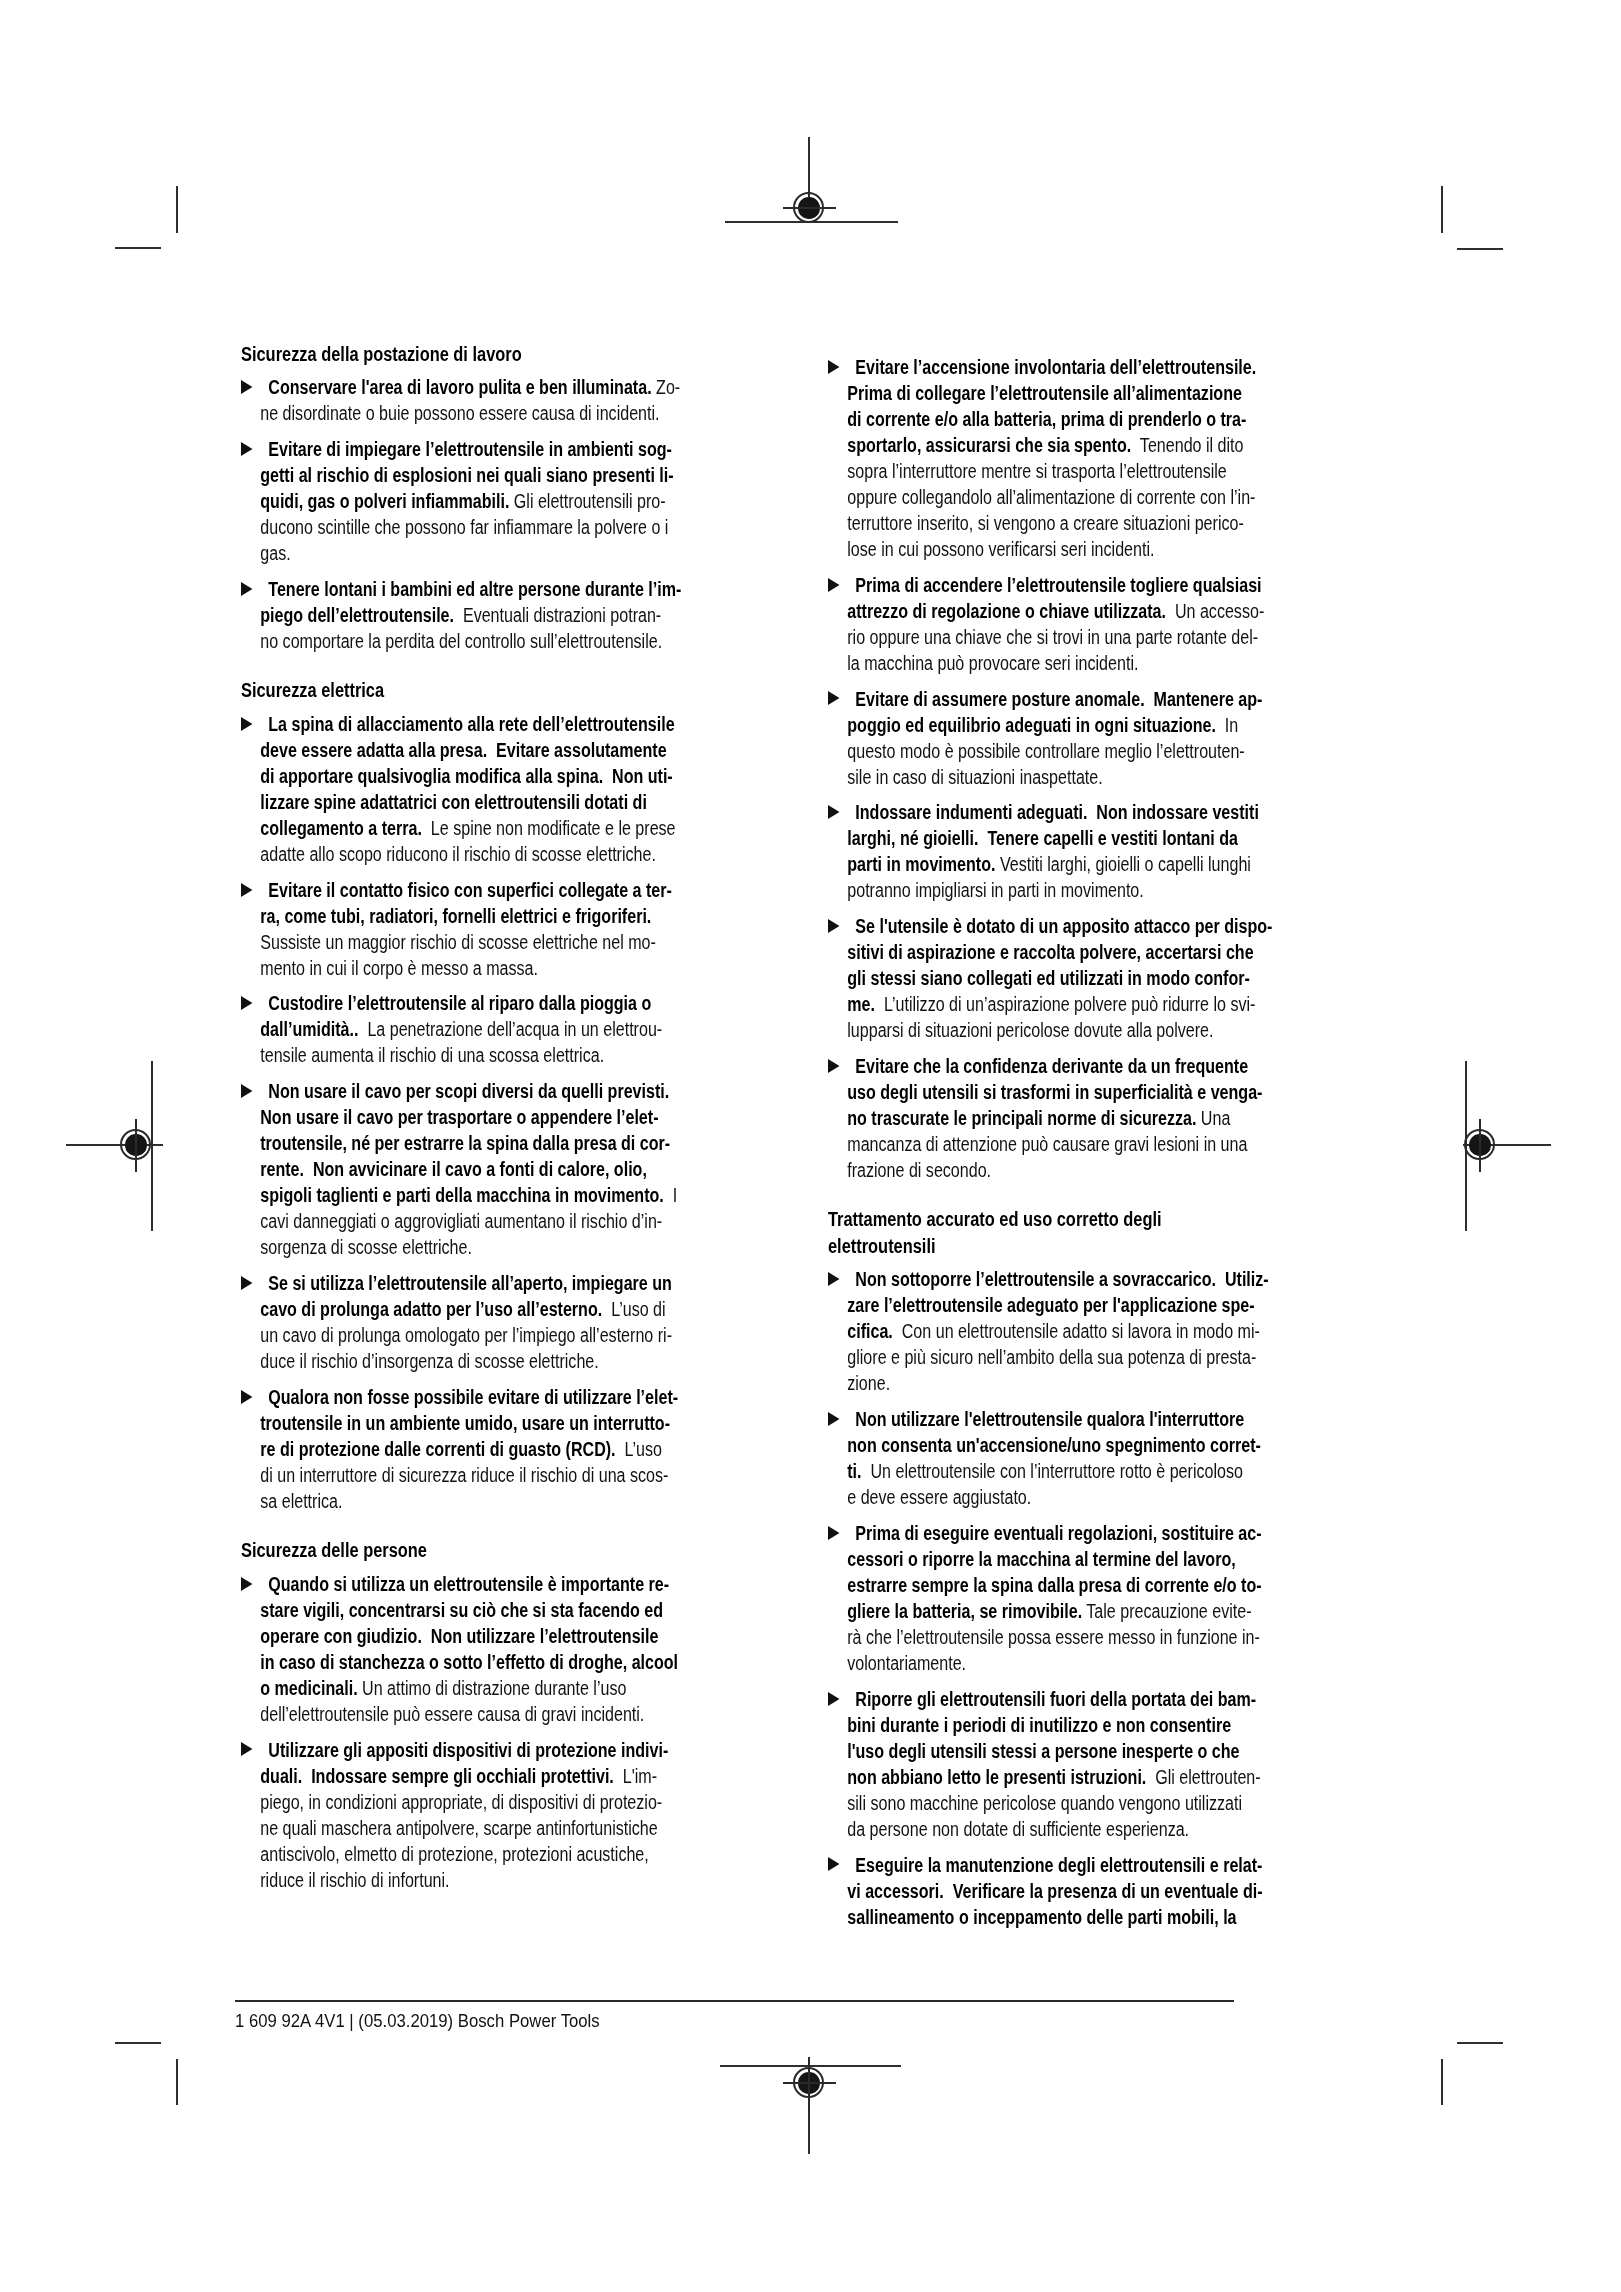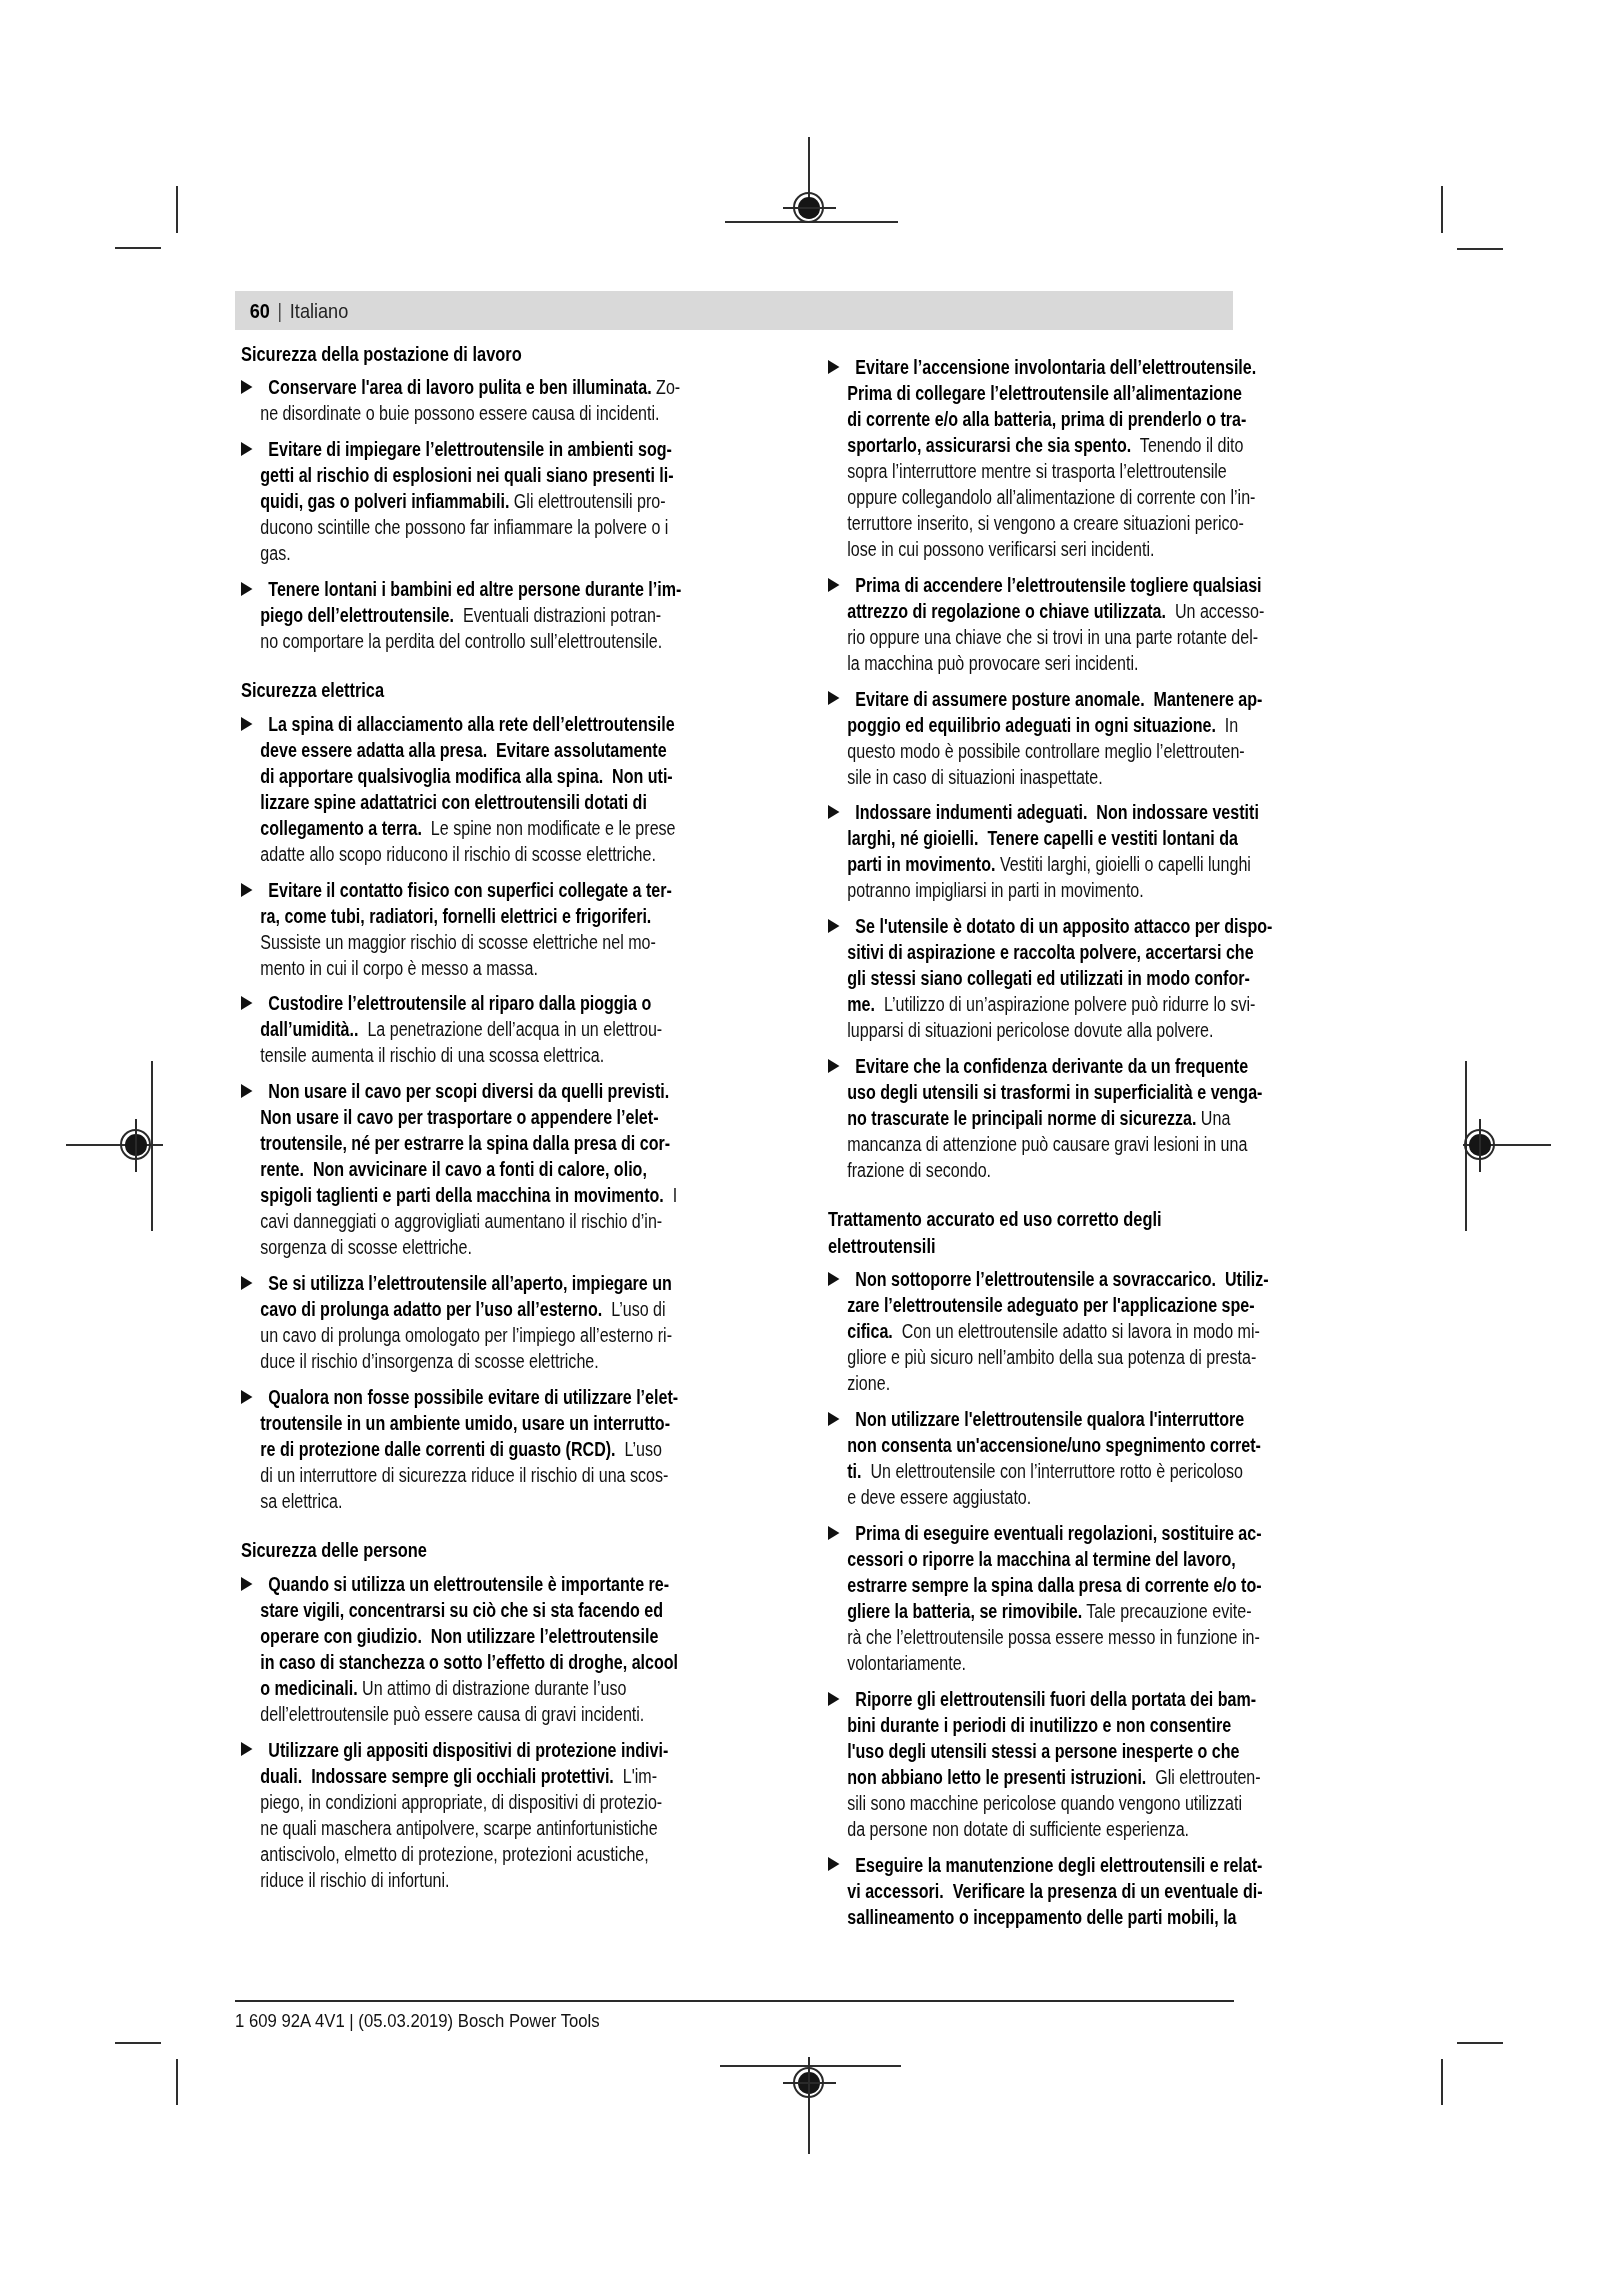--- a/index.html
+++ b/index.html
@@ -91,9 +91,6 @@
       <i class="tickv"></i>
   </div>
 
-  <div class="band">
-    <div class="band-inner"><span class="pg">60</span><span class="sep">|</span><span class="lang">Italiano</span></div>
-  </div>
 
   <div class="colwrap col-left">
       <div class="heading">Sicurezza della postazione di lavoro</div>

